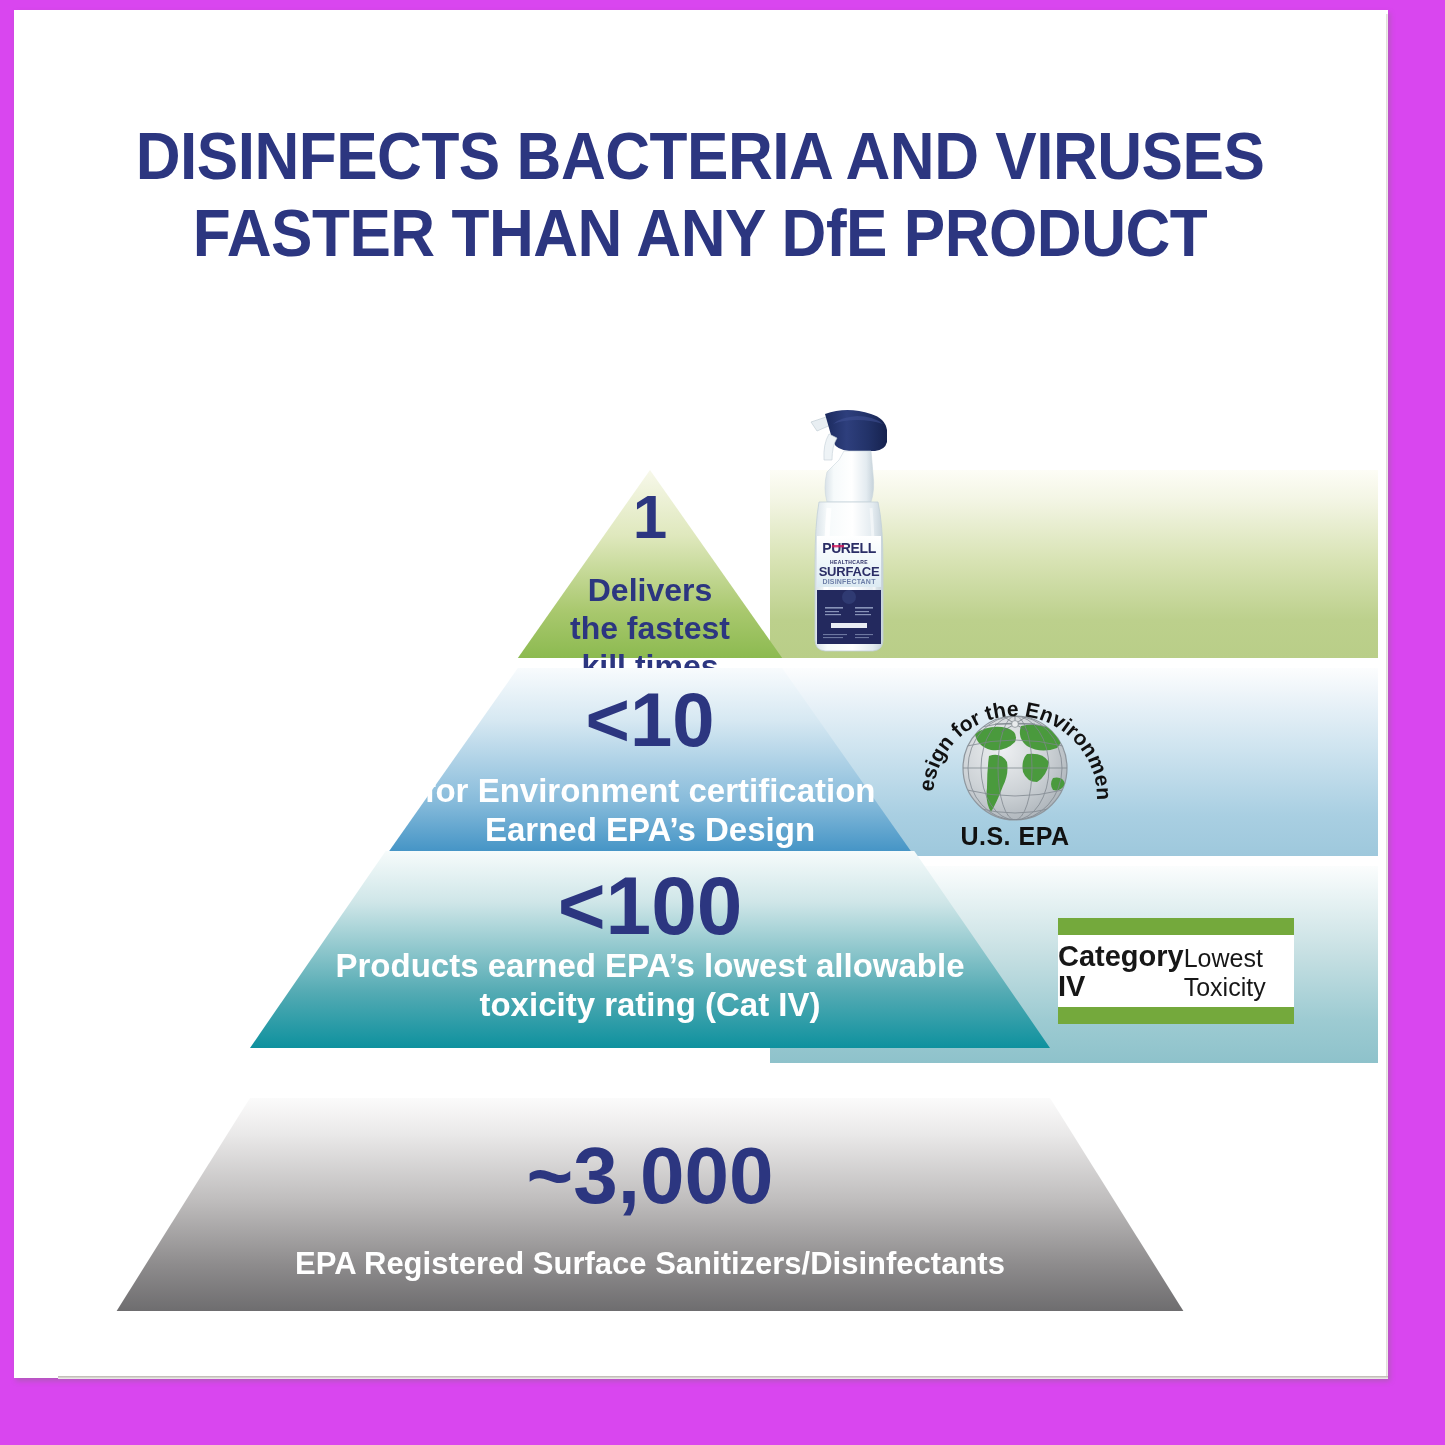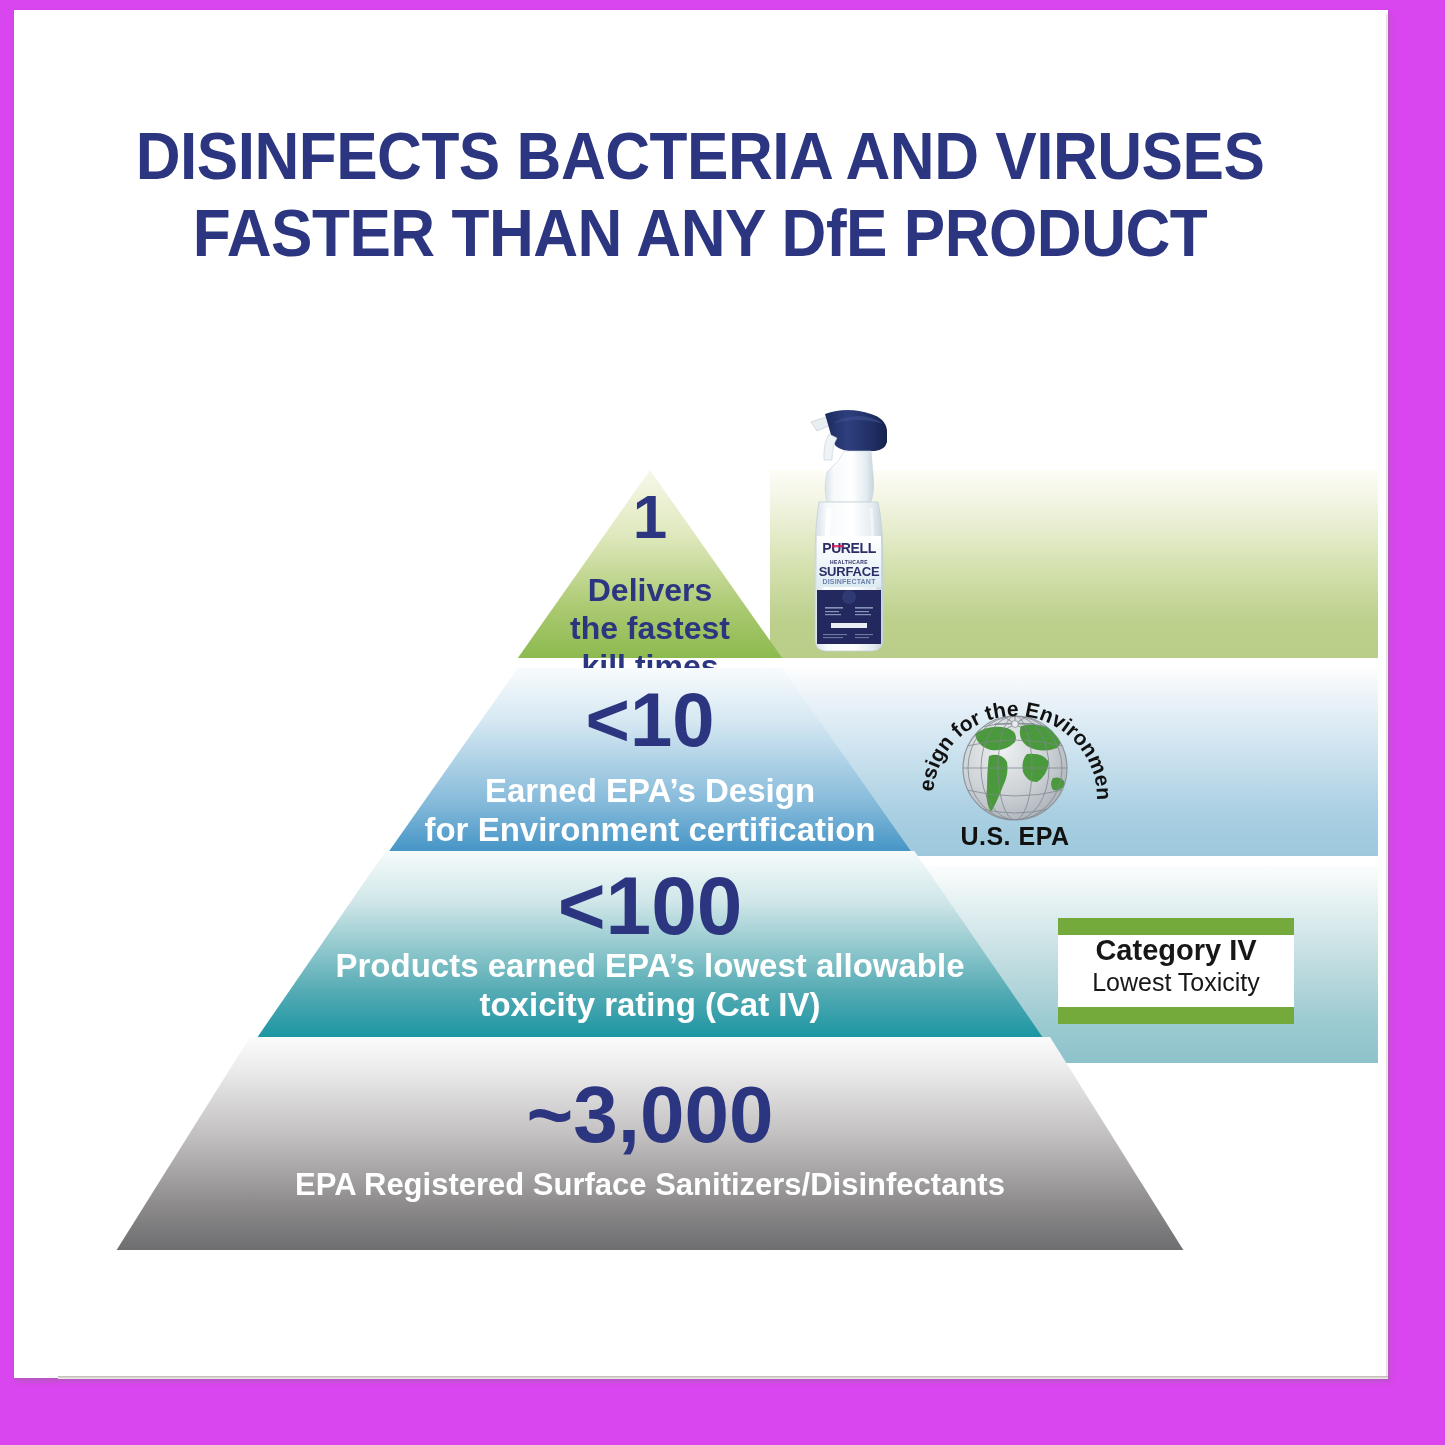--- a/index.html
+++ b/index.html
@@ -119,8 +119,8 @@
       <div class="tier-inner">
         <div class="big" id="t2-big">&lt;10</div>
         <div class="sub" id="t2-sub">
+          <div>for Environment certification</div>
           <div>Earned EPA’s Design</div>
-          <div>for Environment certification</div>
         </div>
       </div>
     </div>

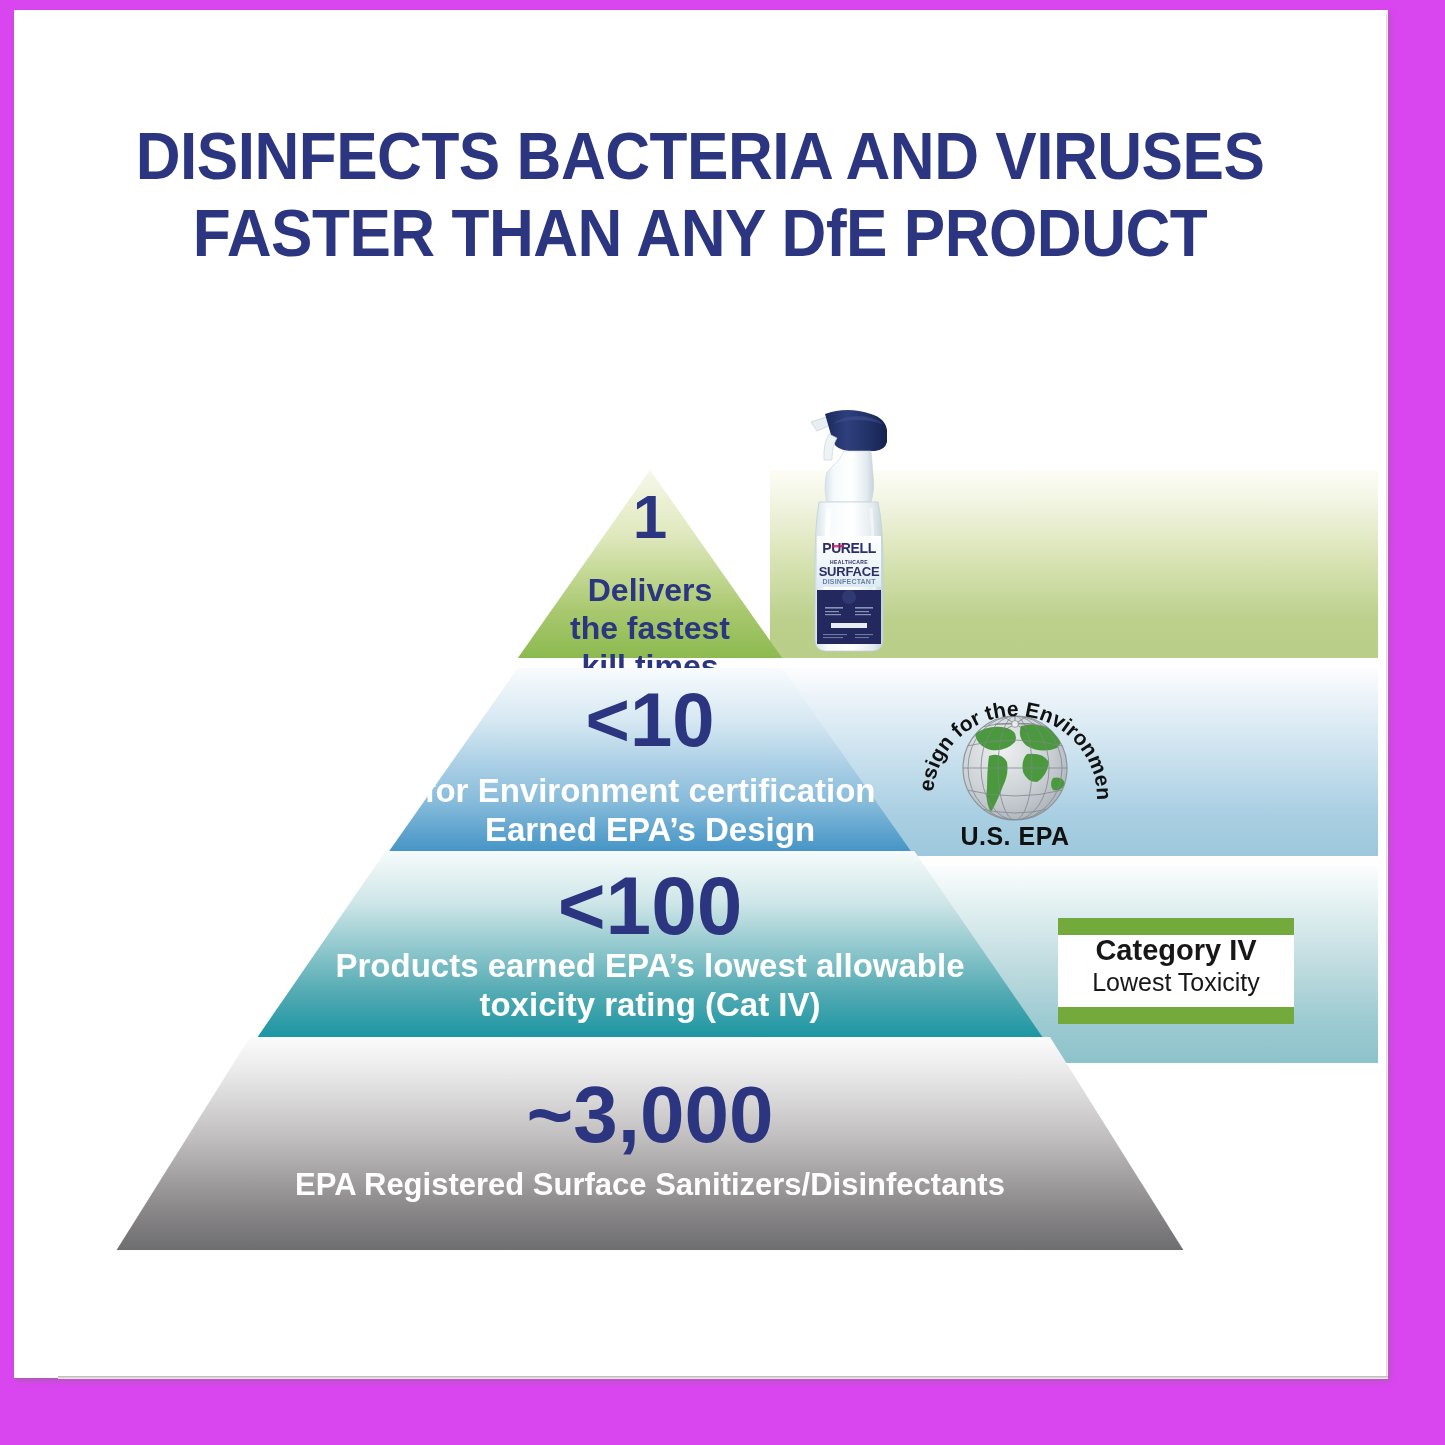--- a/index.html
+++ b/index.html
@@ -77,8 +77,8 @@
   
   #cat{position:absolute;left:1058px;top:918px;width:236px;height:106px;background:#ffffff;}
   #cat .gbar{height:17px;background:#74a93c;}
-  #cat .body{height:72px;display:flex;flex-direction:column;align-items:center;
-             justify-content:flex-start;background:#fff;}
+  #cat .body{height:72px;display:flex;flex-direction:row;align-items:center;
+             justify-content:space-between;background:#fff;}
   #cat-title{font-size:29px;font-weight:bold;color:#171717;line-height:1.05;}
   #cat-sub{font-size:25px;color:#171717;line-height:1.15;margin-top:3px;}
 </style>

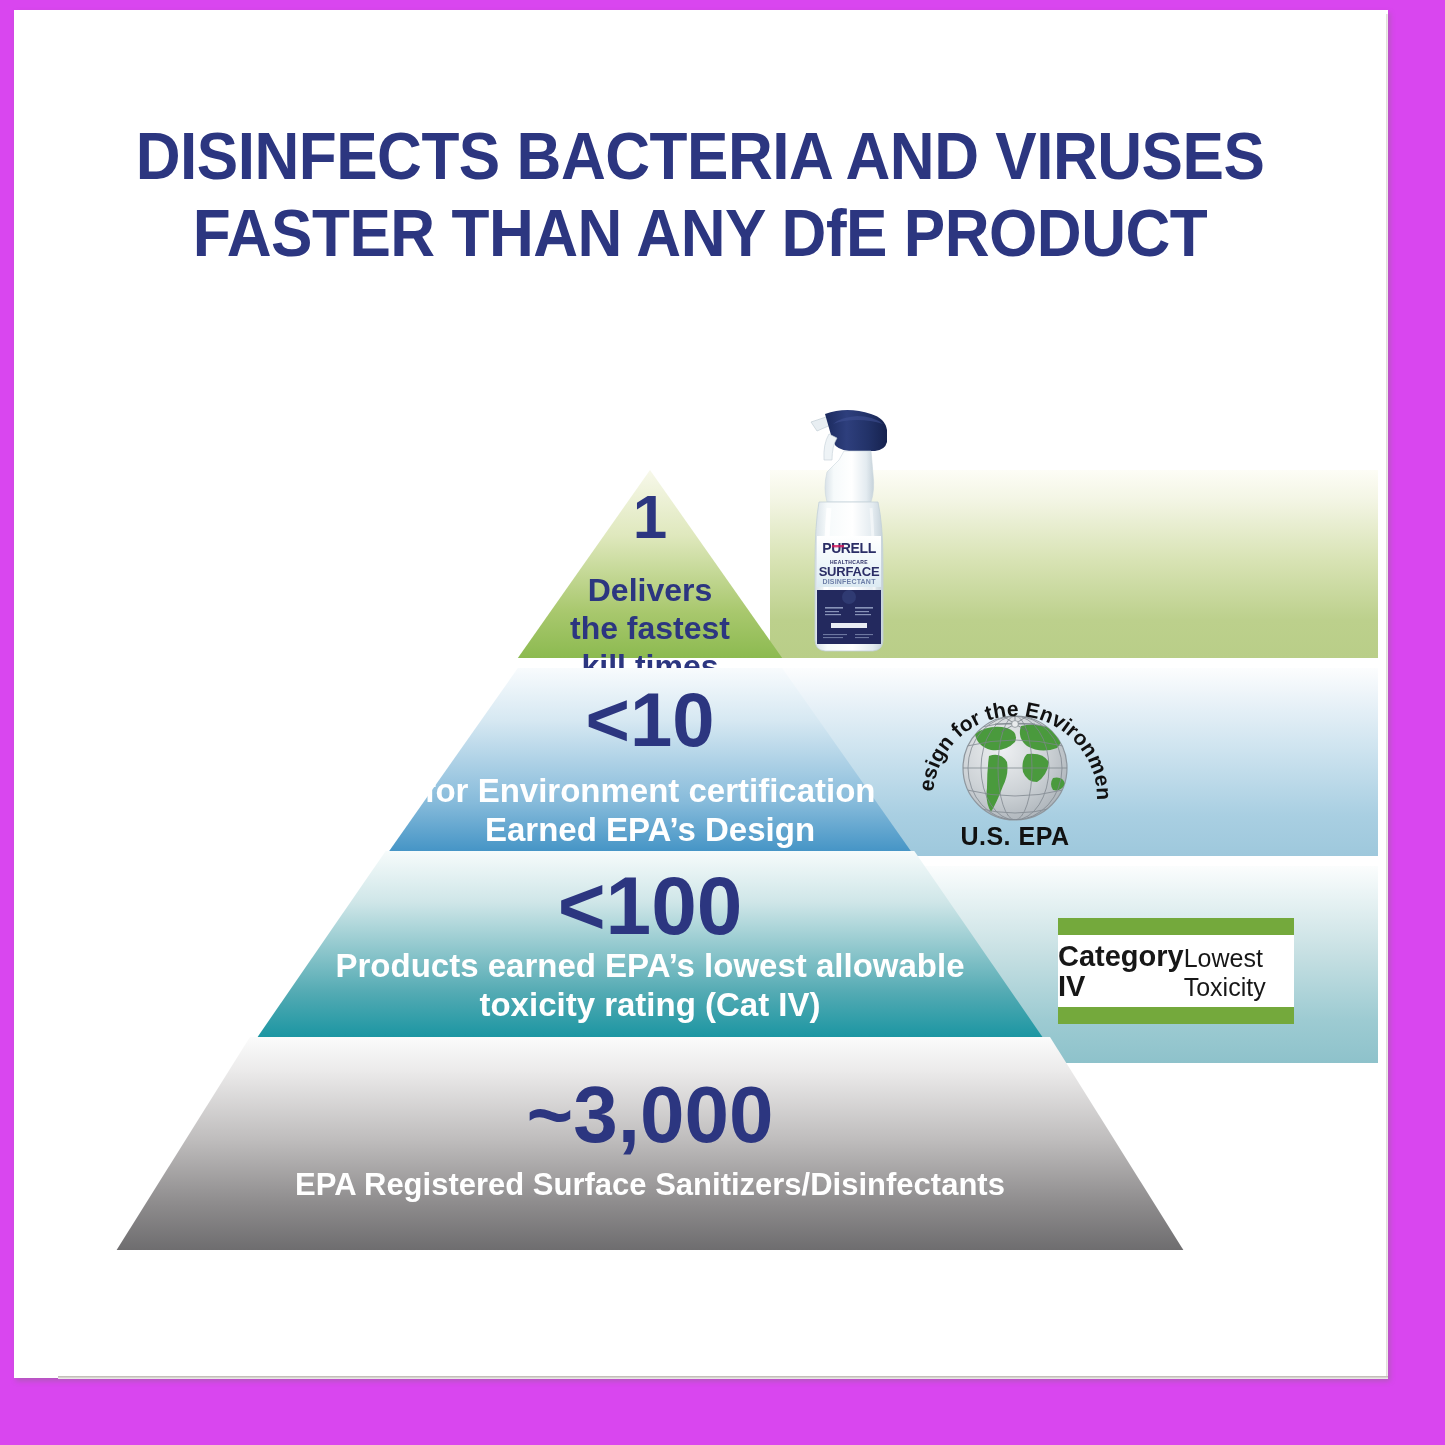--- a/index.html
+++ b/index.html
@@ -49,7 +49,7 @@
   #tier3 .shape{clip-path:polygon(27.6% 0%, 72.4% 0%, 83.9% 100%, 16.1% 100%);
      background:linear-gradient(to bottom,#f6fbfb 0%,#cfe6e8 26%,#53aab3 72%,#0e919e 100%);}
   
-  #tier4{top:577px;height:213px;}
+  #tier4{top:638px;height:213px;}
   #tier4 .shape{clip-path:polygon(16.1% 0%, 83.9% 0%, 95.2% 100%, 4.8% 100%);
      background:linear-gradient(to bottom,#fbfbfb 0%,#ebeaea 16%,#bfbdbd 48%,#8e8c8d 78%,#6e6d6f 100%);}
 

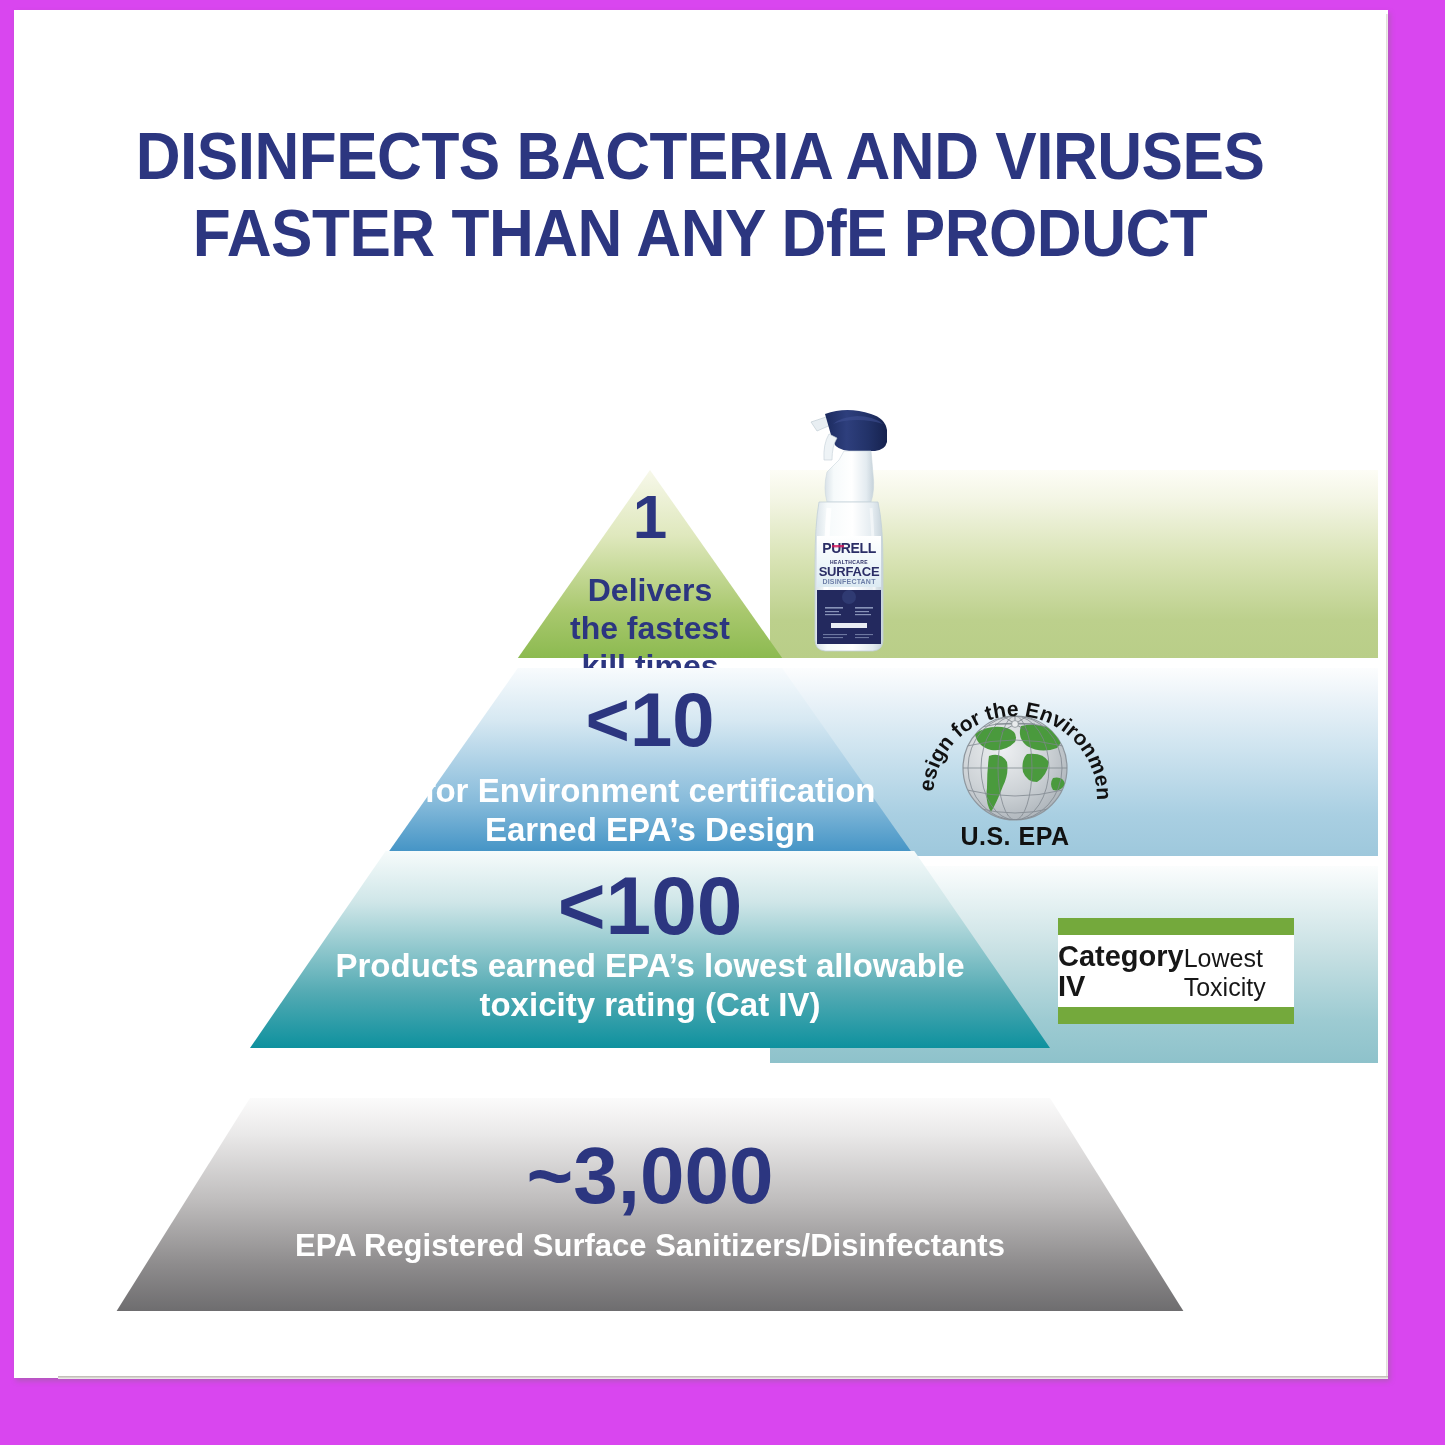--- a/index.html
+++ b/index.html
@@ -66,7 +66,7 @@
   #t3-big{font-size:82px;margin-top:14px;}
   #t3-sub{font-size:33px;color:#ffffff;}
   #t4-big{font-size:80px;margin-top:38px;}
-  #t4-sub{font-size:31px;color:#ffffff;margin-top:12px;}
+  #t4-sub{font-size:31px;color:#ffffff;margin-top:30px;}
 
   
   #bottle{position:absolute;left:799px;top:404px;width:96px;height:253px;}

